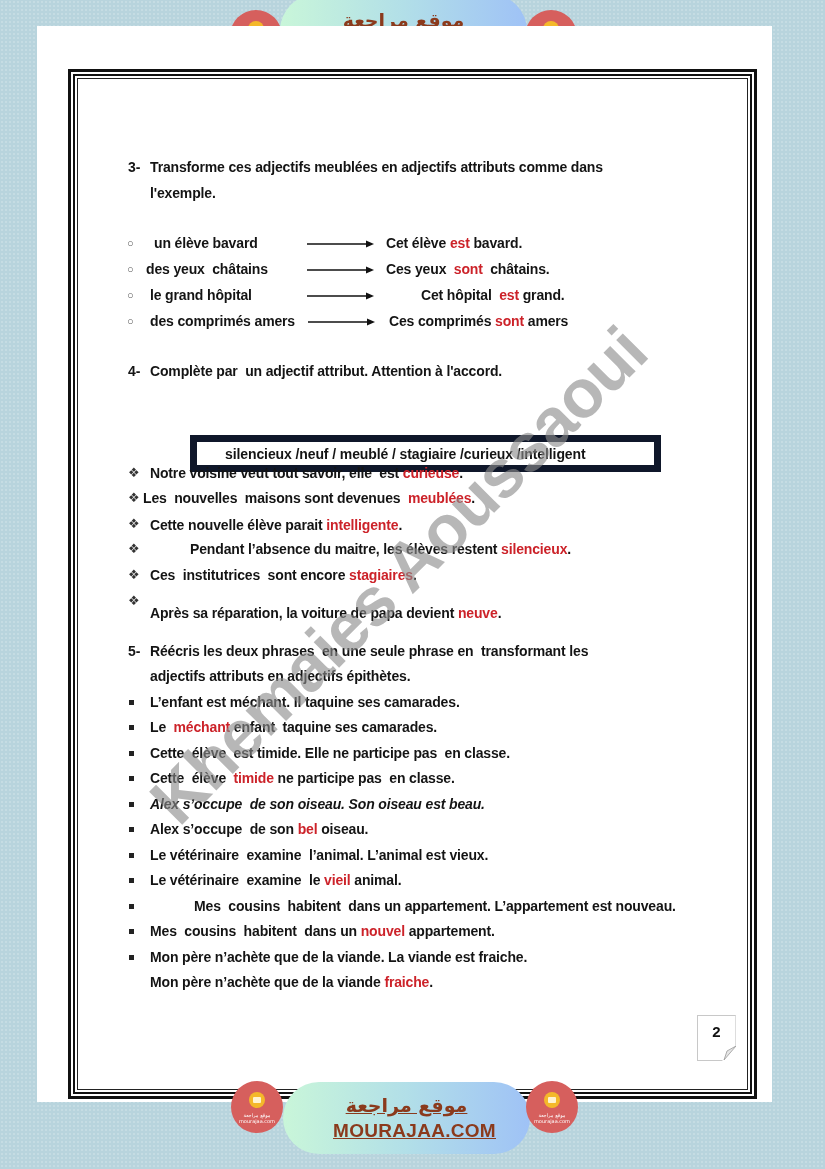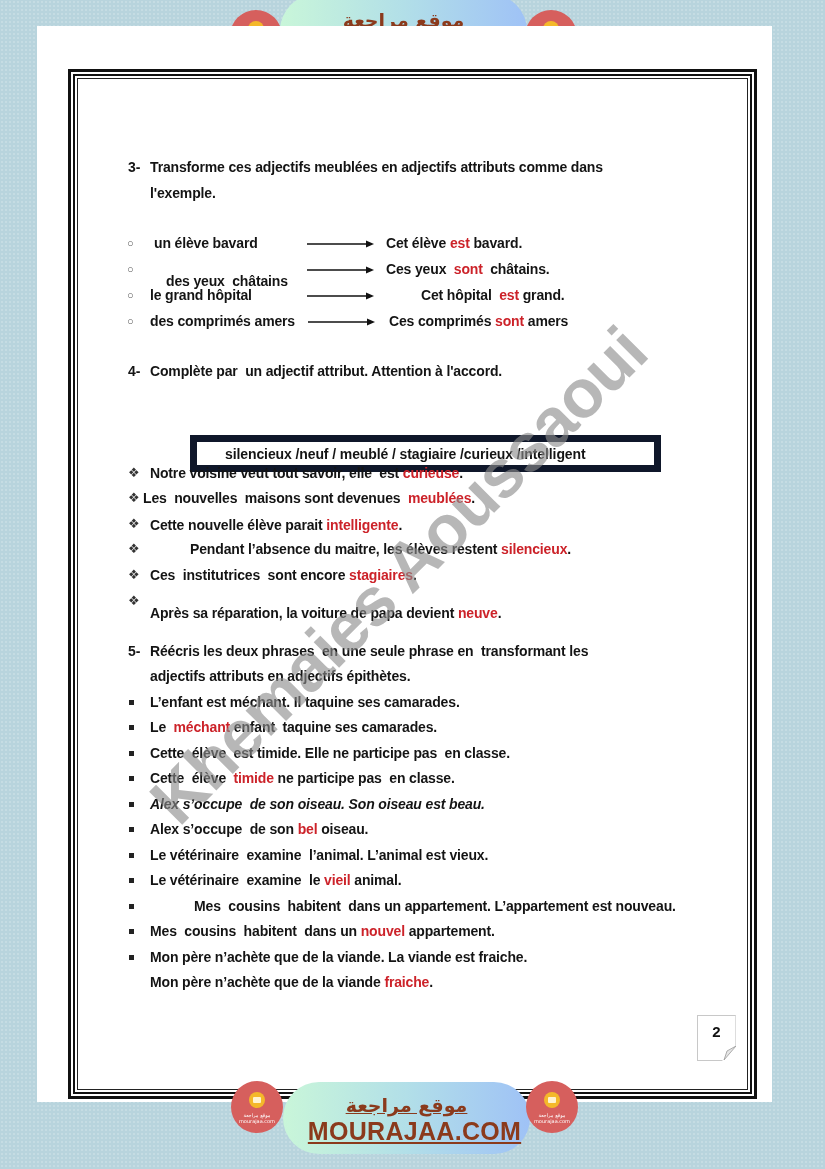--- a/index.html
+++ b/index.html
@@ -80,7 +80,7 @@
   <span class="line" style="left:386px;top:234px;"><span>Cet élève </span><span class="red">est</span><span> bavard.</span></span>
 
   <span class="circ-bullet" style="left:127px;top:260px;">○</span>
-  <span class="line" style="left:166px;top:260px;margin-top:12px;">des yeux  châtains</span>
+  <span class="line" style="left:146px;top:260px;">des yeux  châtains</span>
   <svg class="arrow" style="left:307px;top:265px;" viewBox="0 0 67 10">
       <line x1="0" y1="5" x2="60" y2="5" stroke="#111" stroke-width="1.6"></line>
       <path d="M59 1.5 L67 5 L59 8.5 Z" fill="#111"></path>

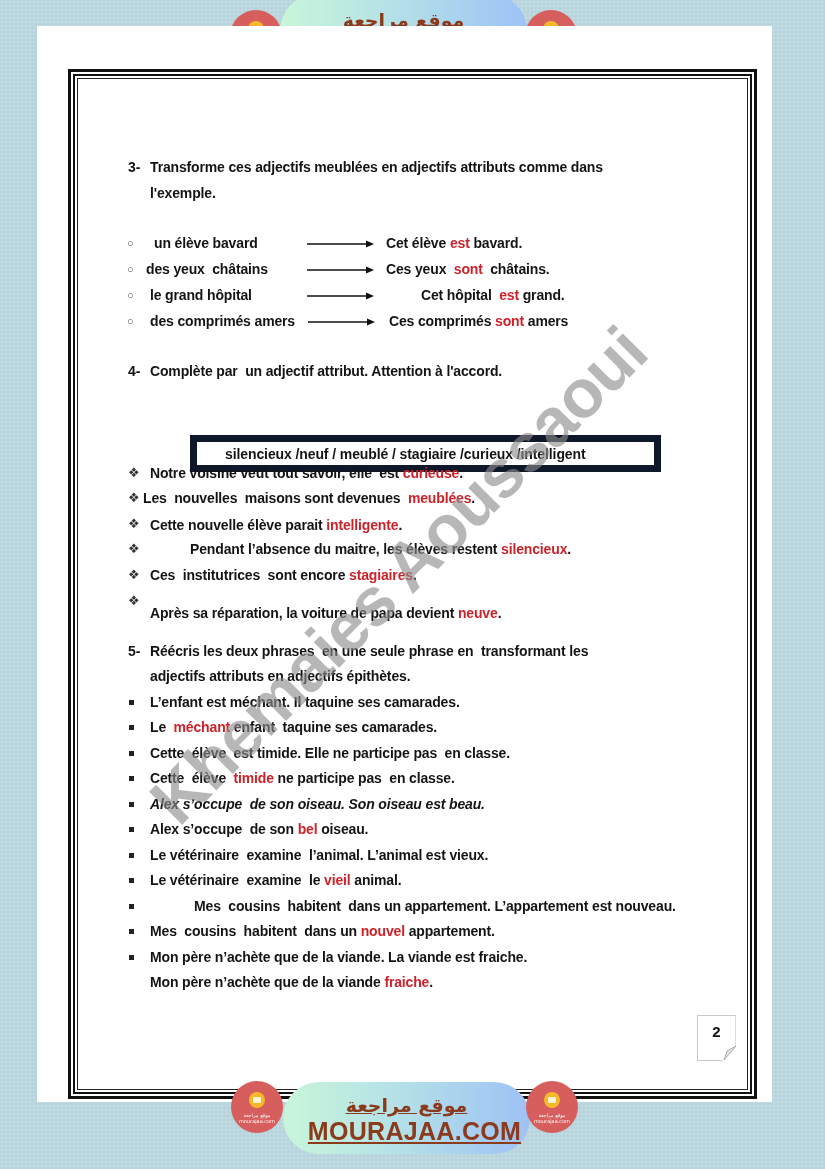--- a/index.html
+++ b/index.html
@@ -29,7 +29,7 @@
   .pill { position: absolute; width: 247px; border-radius: 37px;
           background: linear-gradient(90deg, #c9f6d9 0%, #b2dfe8 50%, #9fc2f6 100%); text-align: center; }
   .pill .ar { position: absolute; left: 0; right: 0; font-size: 19px; font-weight: bold; color: #8b3a1c; text-decoration: underline; line-height: 22px; font-family: "DejaVu Sans", sans-serif; }
-  .pill .site { position: absolute; left: 16px; right: 0; font-size: 25px; font-weight: bold; color: #8b3a1c; text-decoration: underline; line-height: 22px; letter-spacing: 0.3px; }
+  .pill .site { position: absolute; left: 16px; right: 0; font-size: 19px; font-weight: bold; color: #8b3a1c; text-decoration: underline; line-height: 22px; letter-spacing: 0.3px; }
   .logo { position: absolute; width: 52px; height: 52px; border-radius: 50%; background: #d65f5d; }
   .logo .dot { position: absolute; left: 18px; top: 11px; width: 16px; height: 16px; border-radius: 50%; background: #f4b82a; }
   .logo .dot::after { content: ""; position: absolute; left: 4px; top: 5px; width: 8px; height: 6px; background: #fff3d0; border-radius: 1px; }

